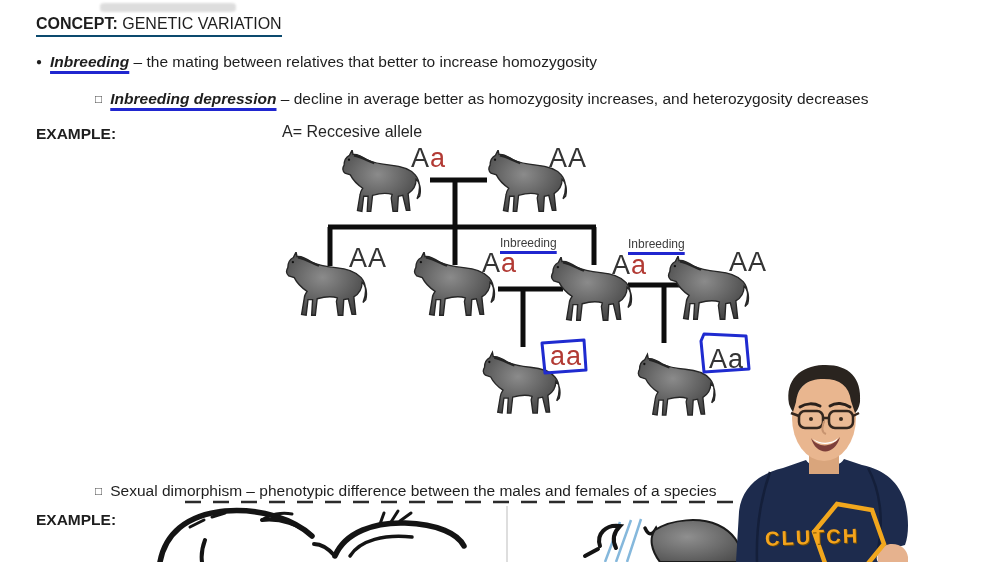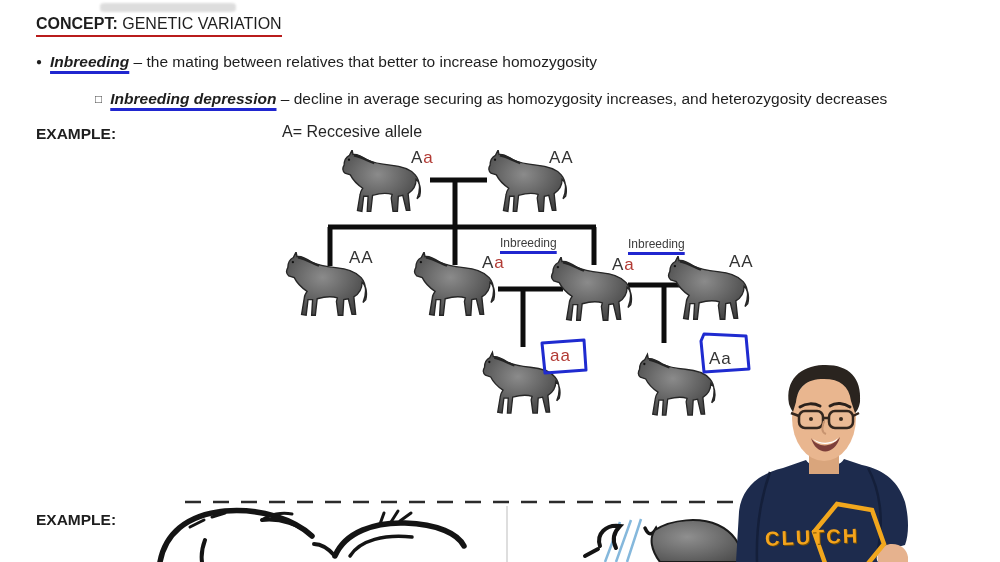--- a/index.html
+++ b/index.html
@@ -21,7 +21,7 @@
     text-decoration-color:#2026cf;
     text-decoration-thickness:2px; text-underline-offset:4px;
   }
-  .concept { border-bottom:2px solid #b91c1c; padding-bottom:3px; font-size:16px; }
+  .concept { border-bottom:2px solid #0c4a6e; padding-bottom:3px; font-size:16px; }
   .legend { font-size:16px; color:#262626; }
   .geno { font-size:17px; color:#343434; letter-spacing:1px; line-height:22px; z-index:3; }
   .red { color:#b23a34; }

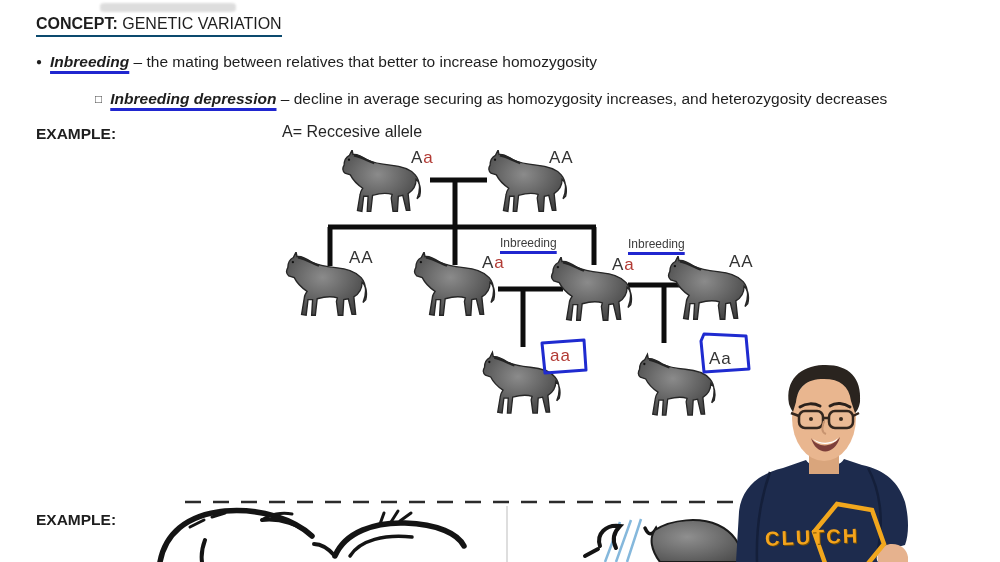--- a/index.html
+++ b/index.html
@@ -55,7 +55,7 @@
   </div>
 
   <div class="abs layer2 txt" style="left:95px; top:89px;">
-    <span class="sqbullet">□</span><span class="bi ink-u">Inbreeding depression</span><span> – decline in average securing as homozygosity increases, and heterozygosity decreases</span>
+    <span class="sqbullet">□</span><span class="bi ink-u">Inbreeding depression</span><span> – decline in average better as homozygosity increases, and heterozygosity decreases</span>
   </div>
 
   <div class="abs layer2 txt bold" style="left:36px; top:124px;">EXAMPLE:</div>

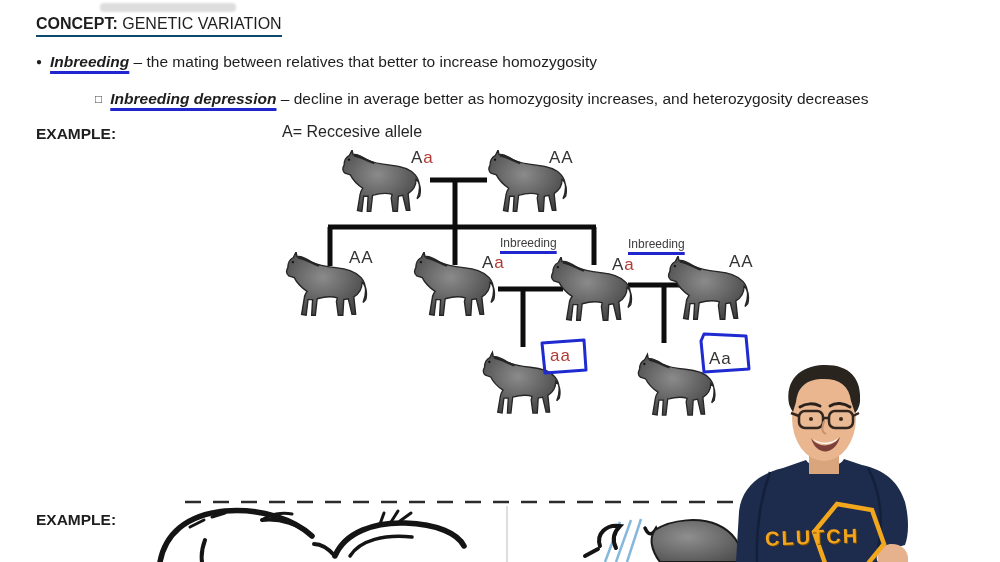--- a/index.html
+++ b/index.html
@@ -23,7 +23,7 @@
   }
   .concept { border-bottom:2px solid #0c4a6e; padding-bottom:3px; font-size:16px; }
   .legend { font-size:16px; color:#262626; }
-  .geno { font-size:17px; color:#343434; letter-spacing:1px; line-height:22px; z-index:3; }
+  .geno { font-size:27px; color:#343434; letter-spacing:1px; line-height:22px; z-index:3; }
   .red { color:#b23a34; }
   .pedlabel { font-size:12px; color:#3c3c3c; z-index:3; }
   .layer1 { left:0; top:0; z-index:1; }

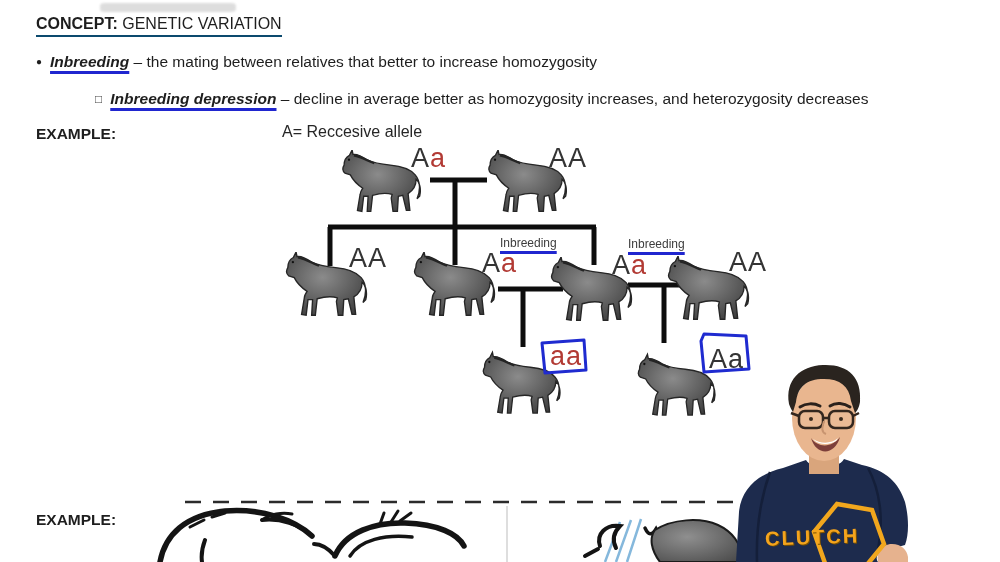--- a/index.html
+++ b/index.html
@@ -74,6 +74,9 @@
   <div class="abs pedlabel ink-u" style="left:500px; top:236px;">Inbreeding</div>
   <div class="abs pedlabel ink-u" style="left:628px; top:237px;">Inbreeding</div>
 
+  <div class="abs layer2 txt" style="left:95px; top:481px;">
+    <span class="sqbullet">□</span><span>Sexual dimorphism – phenotypic difference between the males and females of a species</span>
+  </div>
   <div class="abs layer2 txt bold" style="left:36px; top:510px;">EXAMPLE:</div>
 
   <svg class="abs layer1" width="1000" height="562" viewBox="0 0 1000 562">

